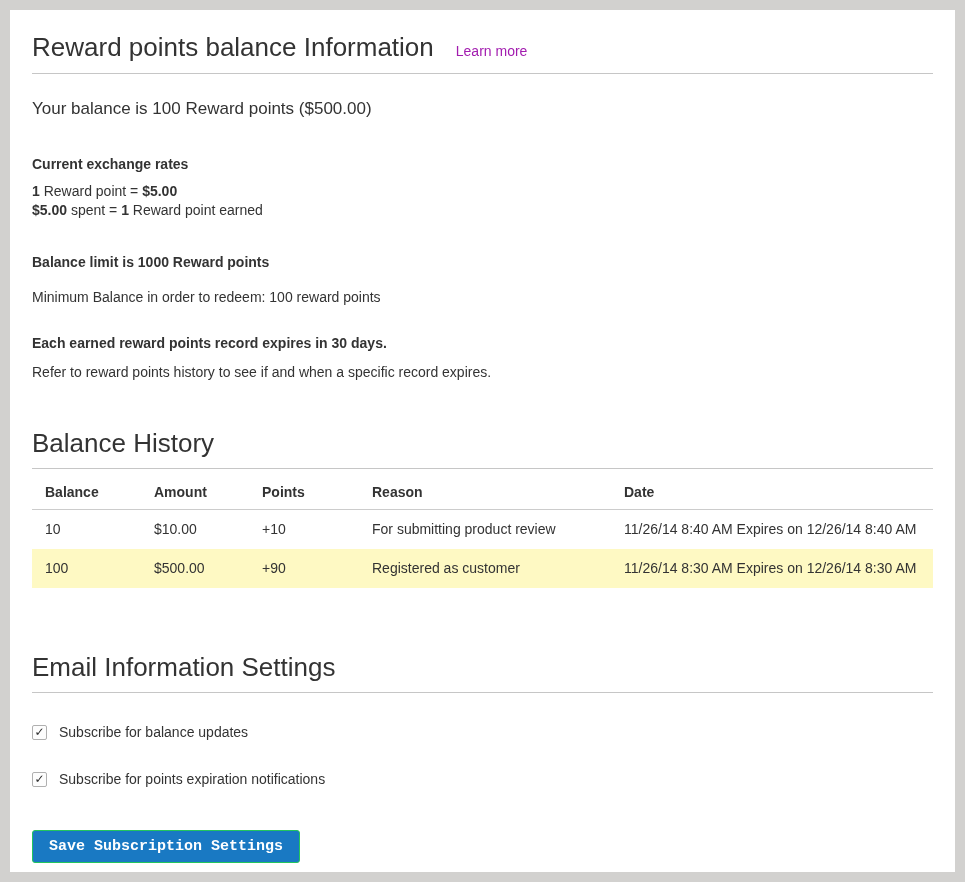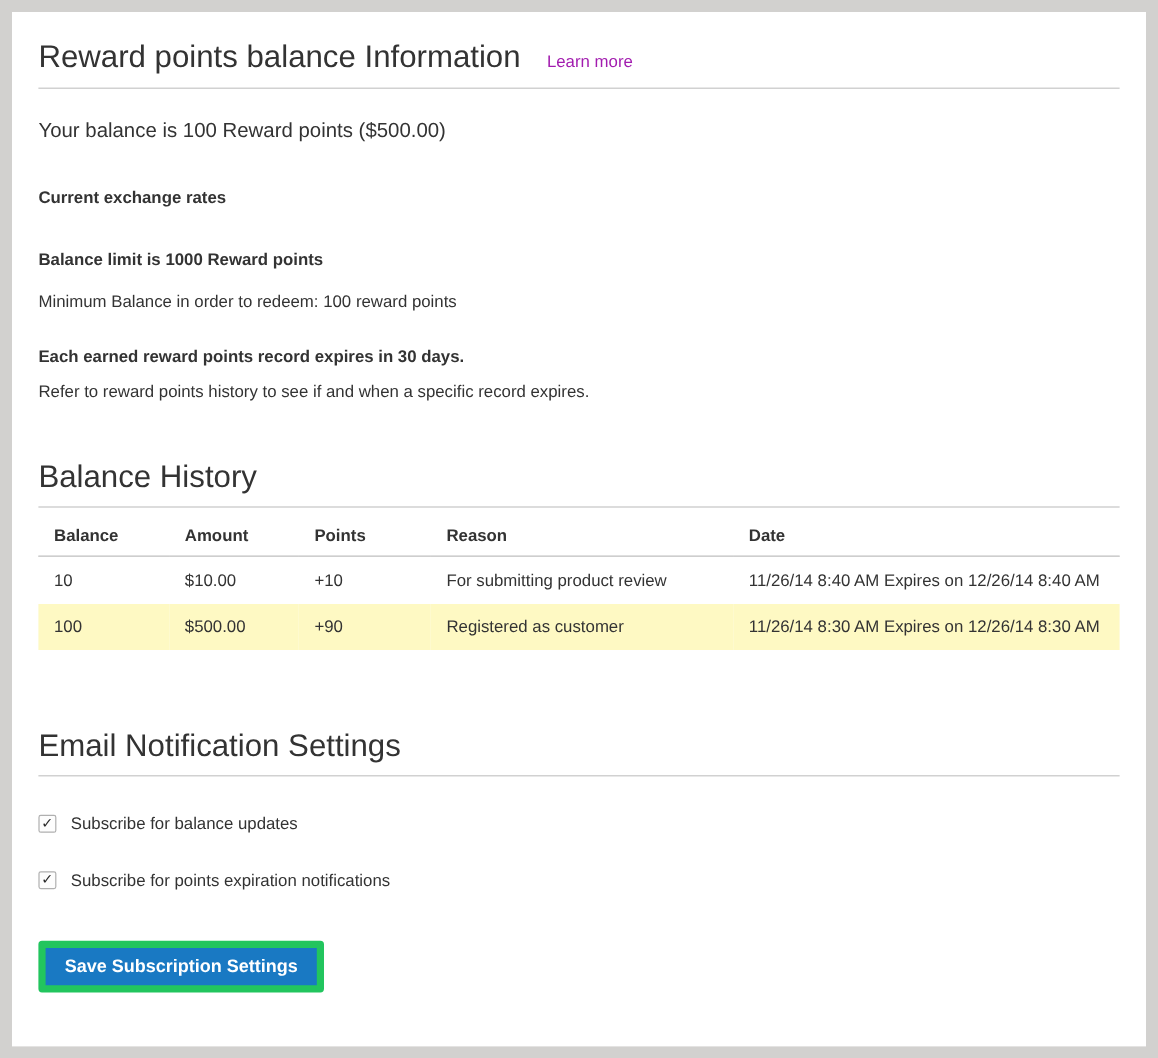--- a/index.html
+++ b/index.html
@@ -152,6 +152,10 @@
 
   <p class="bold mt-rates-head">Current exchange rates</p>
 
+  <div class="rates">
+    <div><span class="bold">1</span><span> Reward point = </span><span class="bold">$5.00</span></div>
+    <div><span class="bold">$5.00</span><span> spent = </span><span class="bold">1</span><span> Reward point earned</span></div>
+  </div>
 
   <p class="bold mt-limit">Balance limit is 1000 Reward points</p>
   <p class="mt-min">Minimum Balance in order to redeem: 100 reward points</p>

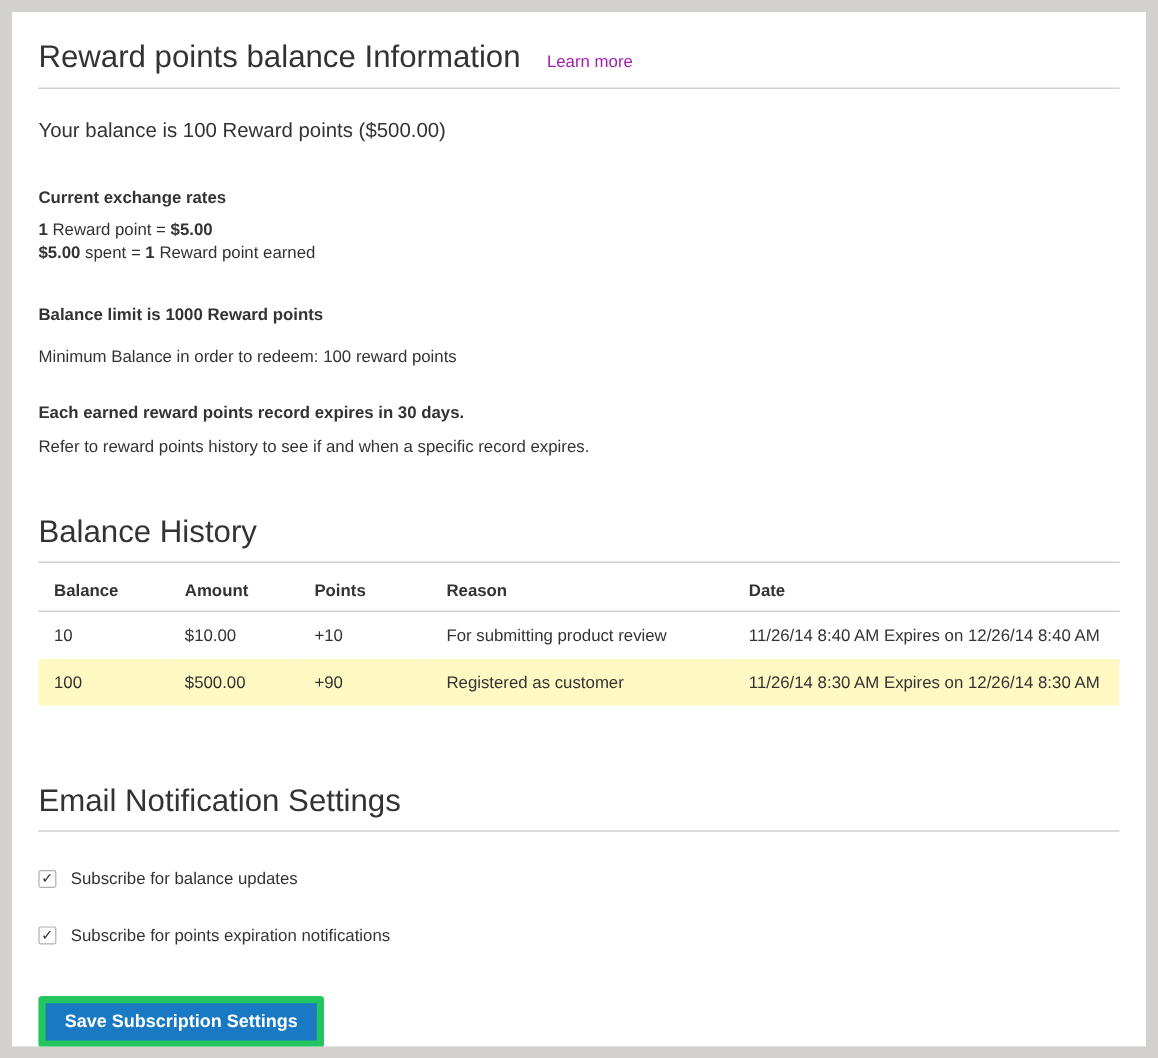--- a/index.html
+++ b/index.html
@@ -199,7 +199,7 @@
     </tbody>
   </table>
 
-  <h2 class="section-heading h-email">Email Notification Settings</h2>
+  <h2 class="section-heading h-email">Email Information Settings</h2>
 
   <div class="field">
     <span class="checkbox">

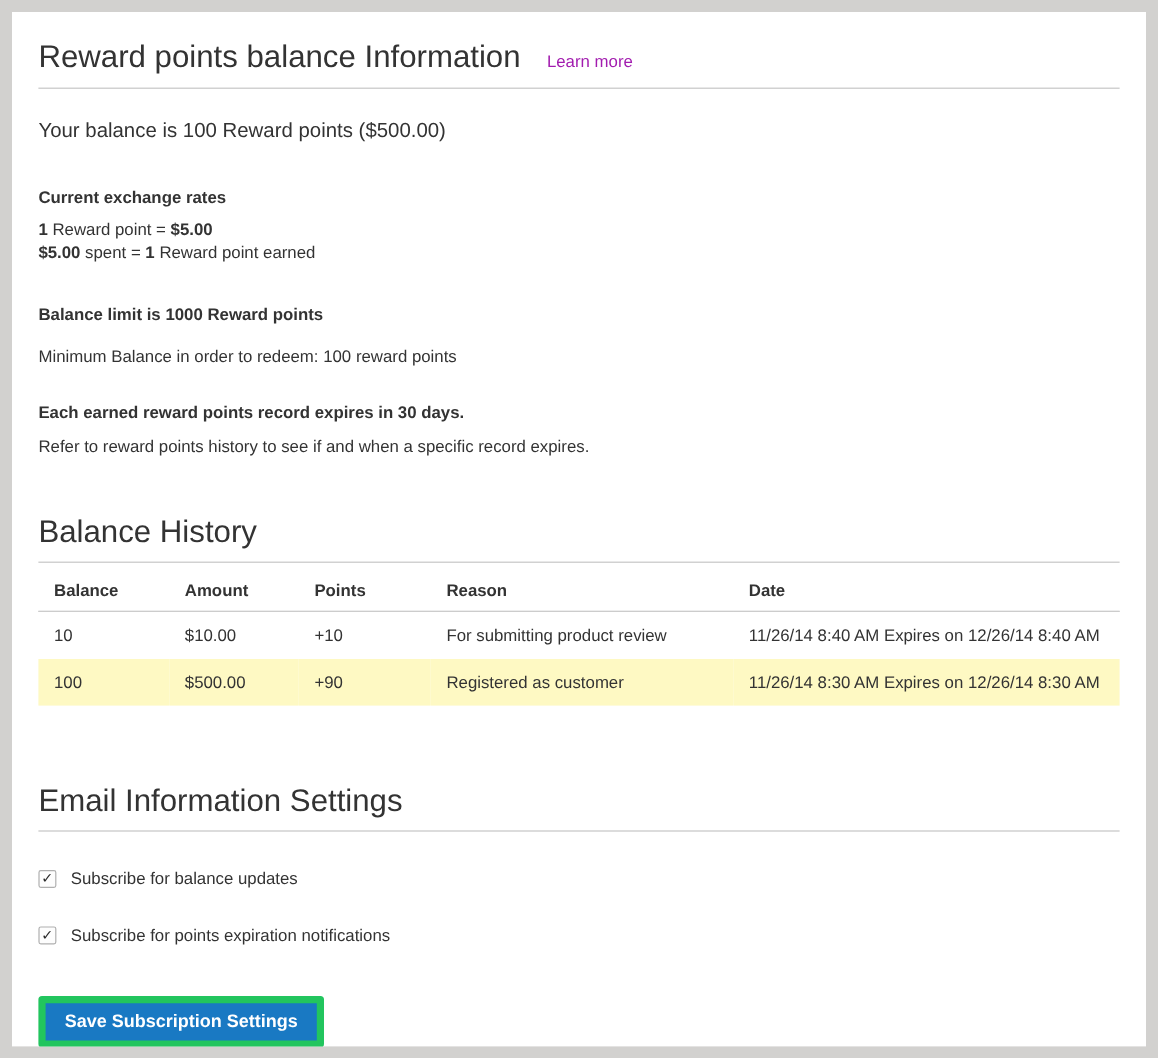--- a/index.html
+++ b/index.html
@@ -127,10 +127,10 @@
     margin-top: 43px;
     display: inline-block;
     background: #1979c3;
-    border: 6px solid #22c55e;
+    border: 1px solid #22c55e;
     border-radius: 3px;
     color: #ffffff;
-    font-family: Liberation Sans, sans-serif;
+    font-family: Liberation Mono, monospace;
     font-size: 15px;
     font-weight: 700;
     padding: 7px 16px;

